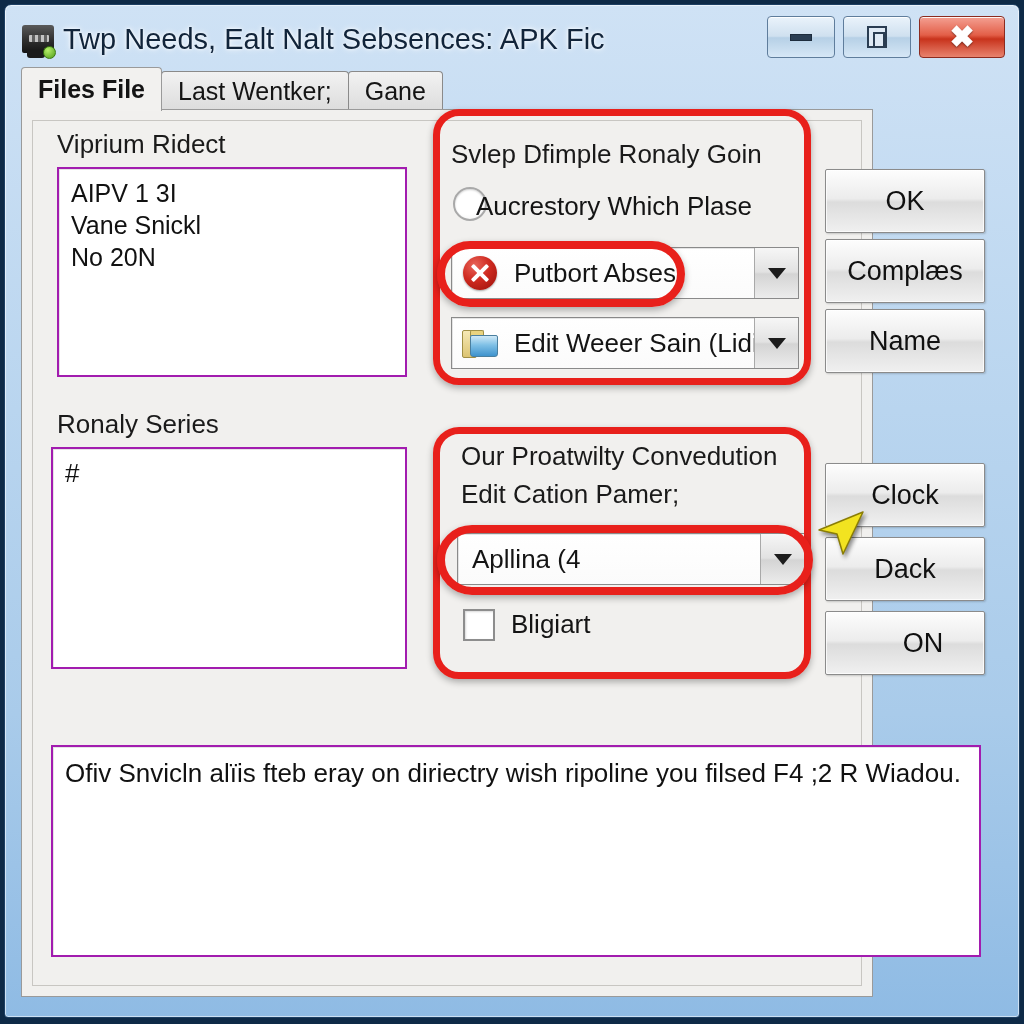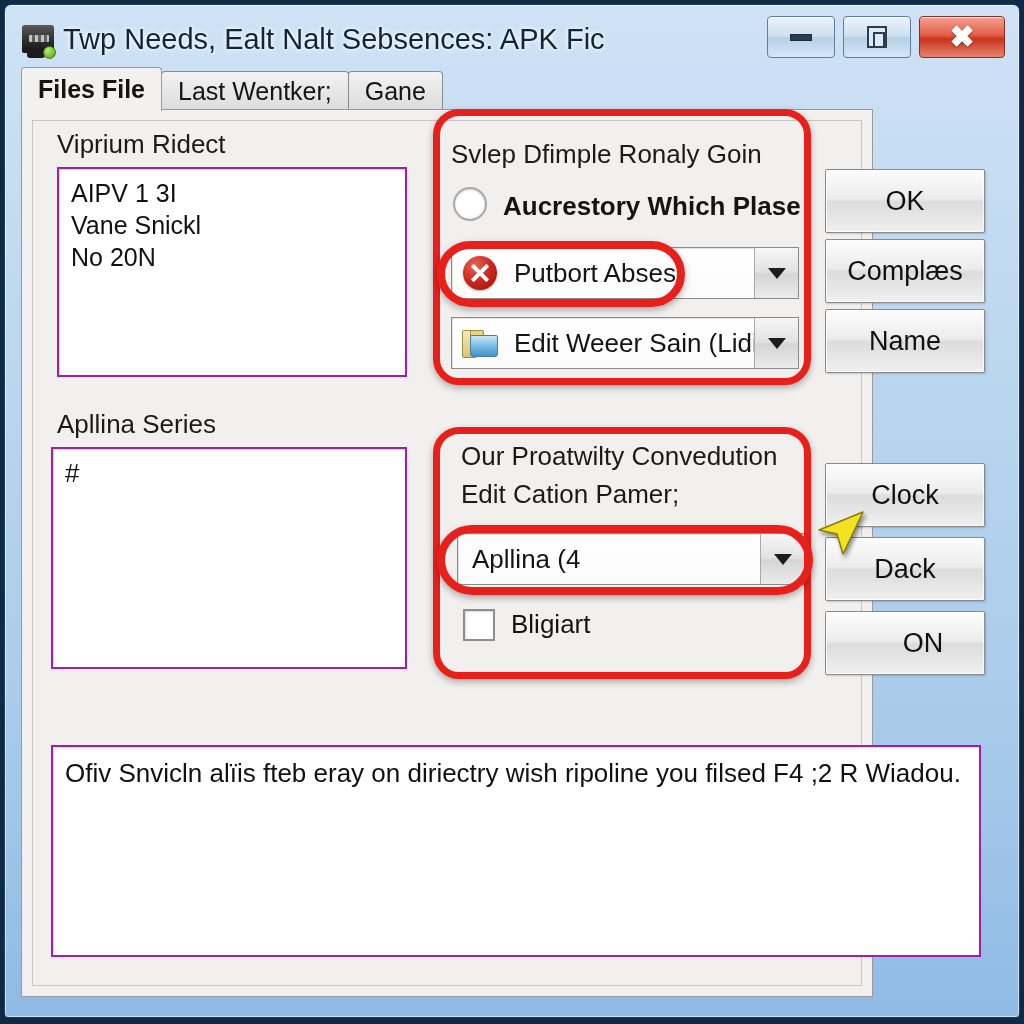--- a/index.html
+++ b/index.html
@@ -281,7 +281,7 @@
       <div class="grouplabel" style="left:418px; top:18px;">Svlep Dfimple Ronaly Goin</div>
 
       <div class="radio" style="left:420px; top:66px;"></div>
-      <div class="ctl-label" style="left:470px; top:70px;font-weight:bold;">Aucrestory Which Plase</div>
+      <div class="ctl-label" style="left:443px; top:70px;">Aucrestory Which Plase</div>
 
       <div class="combo" style="left:418px; top:126px; width:348px;">
         <div class="cicon">

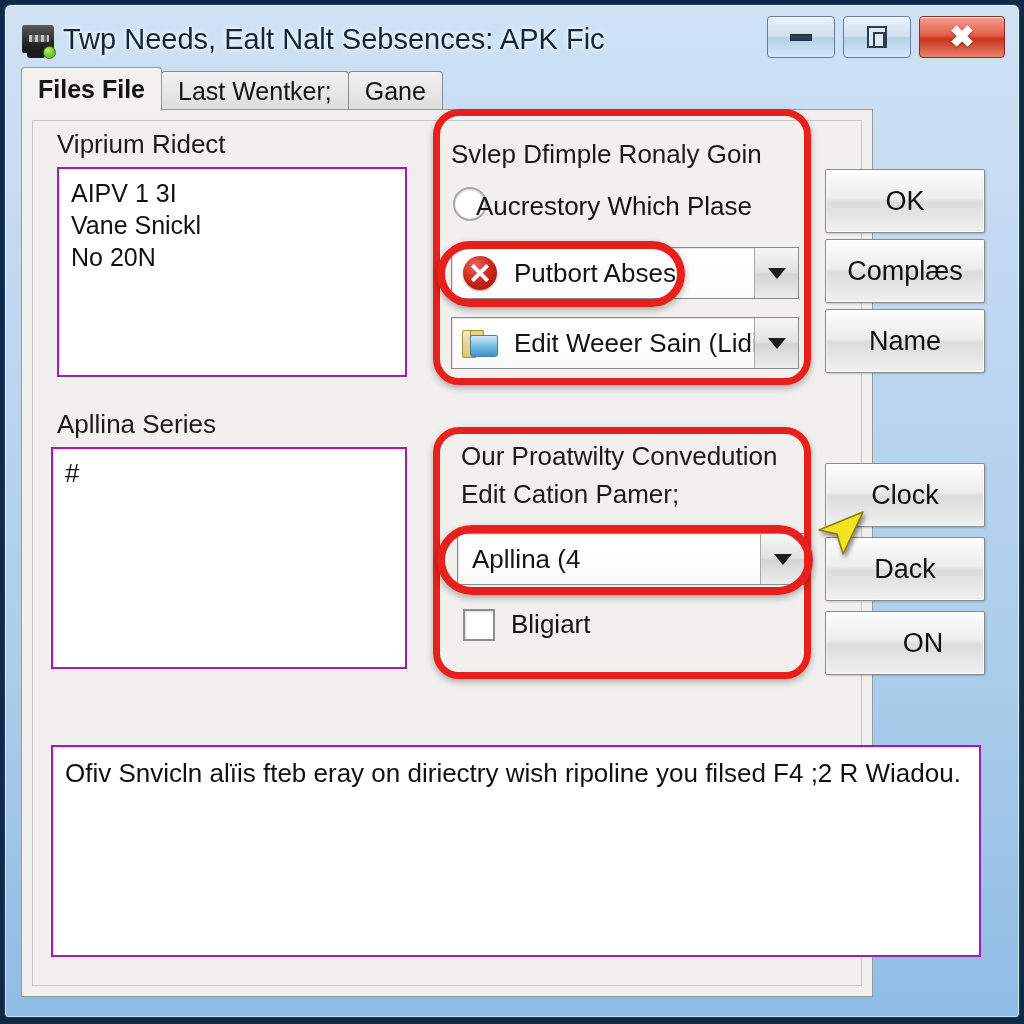--- a/index.html
+++ b/index.html
@@ -317,7 +317,7 @@
         <span>Name</span>
       </div>
 
-      <div class="grouplabel" style="left:24px; top:288px;">Apllina Series</div>
+      <div class="grouplabel" style="left:24px; top:288px;">Ronaly Series</div>
       <div class="fieldbox" style="left:18px; top:326px; width:356px; height:222px; padding-top:8px;">
         <div class="listline" style="font-size:26px;">#</div>
       </div>

